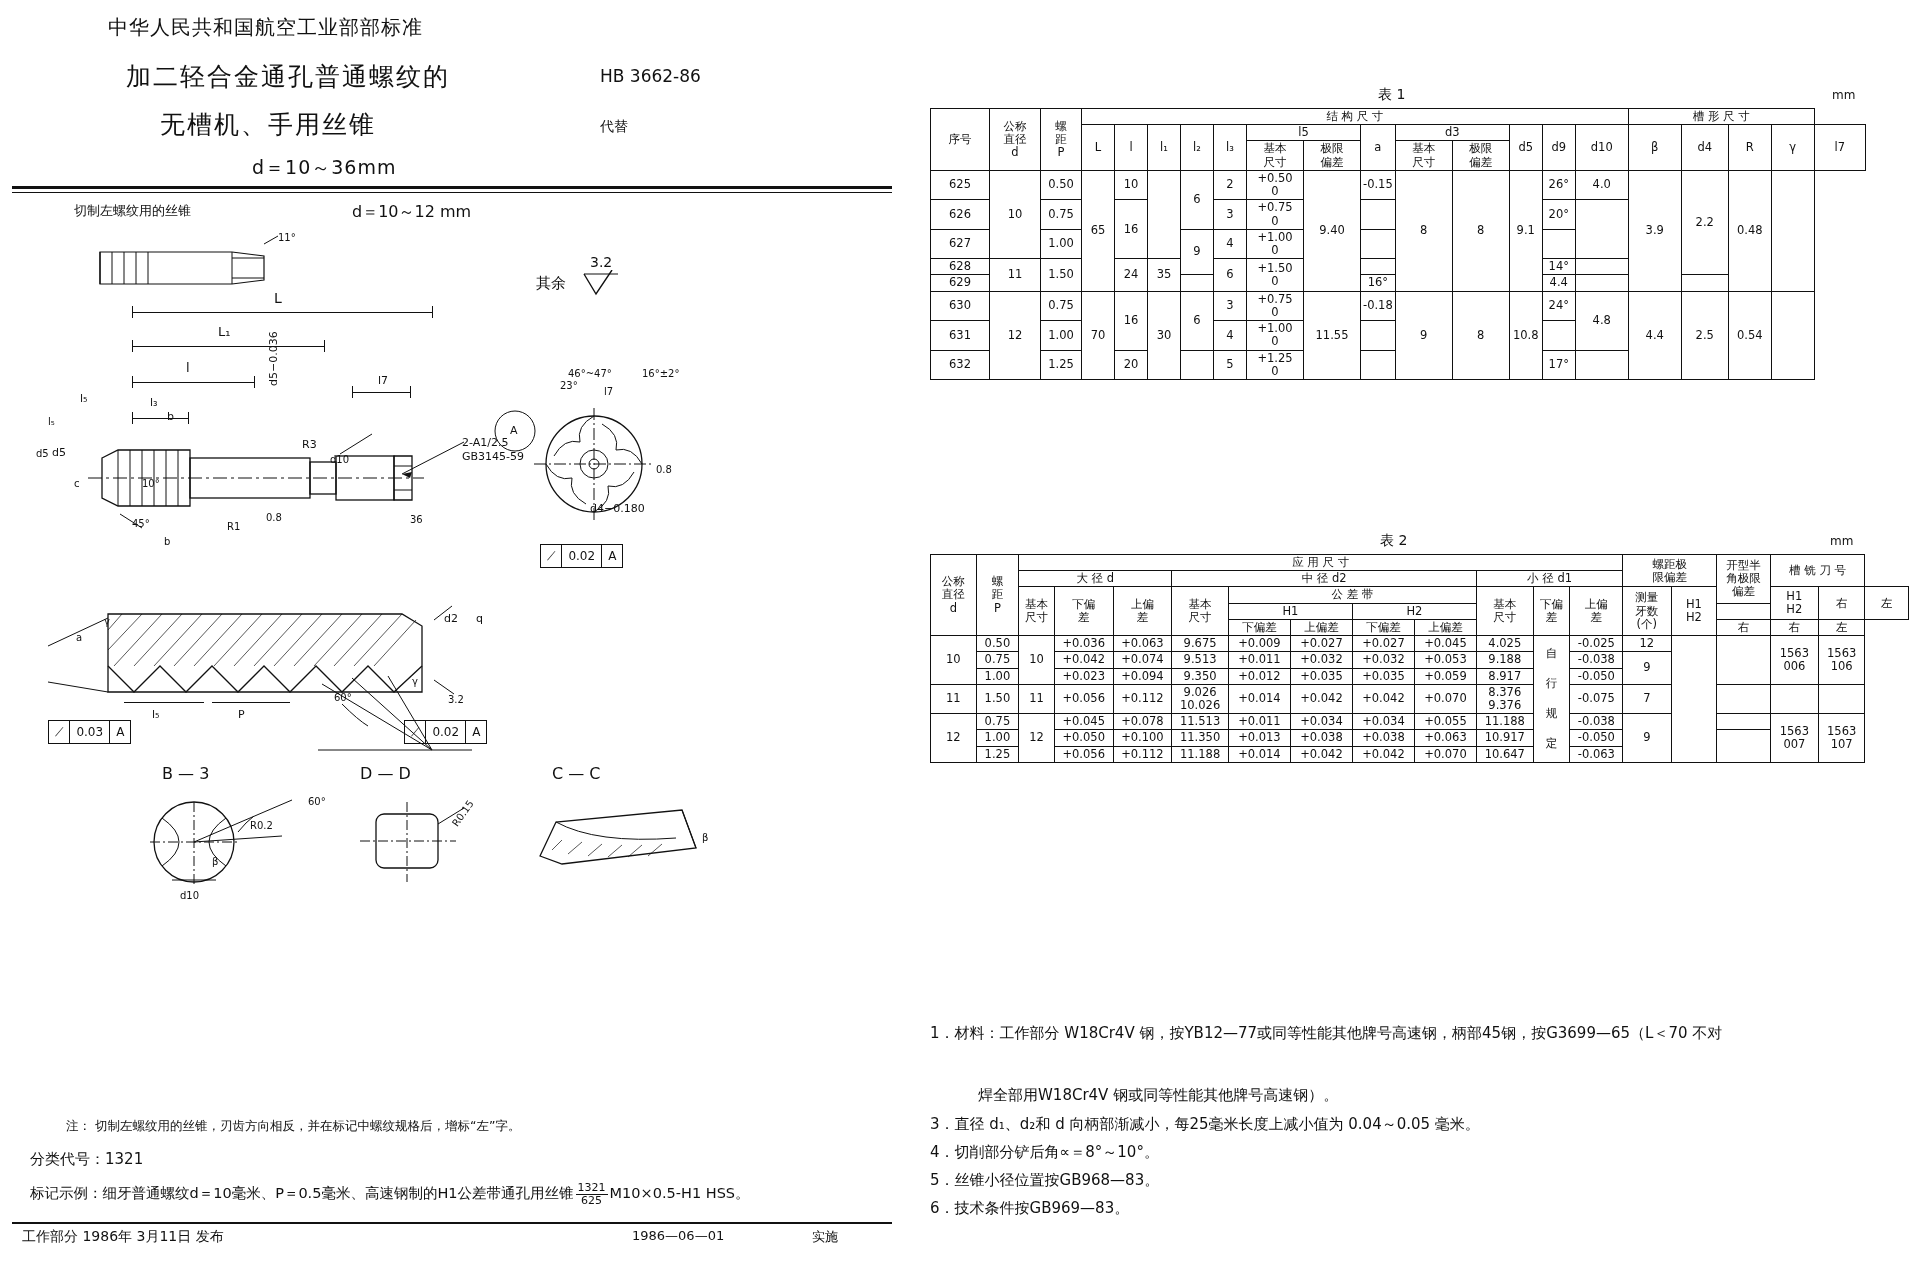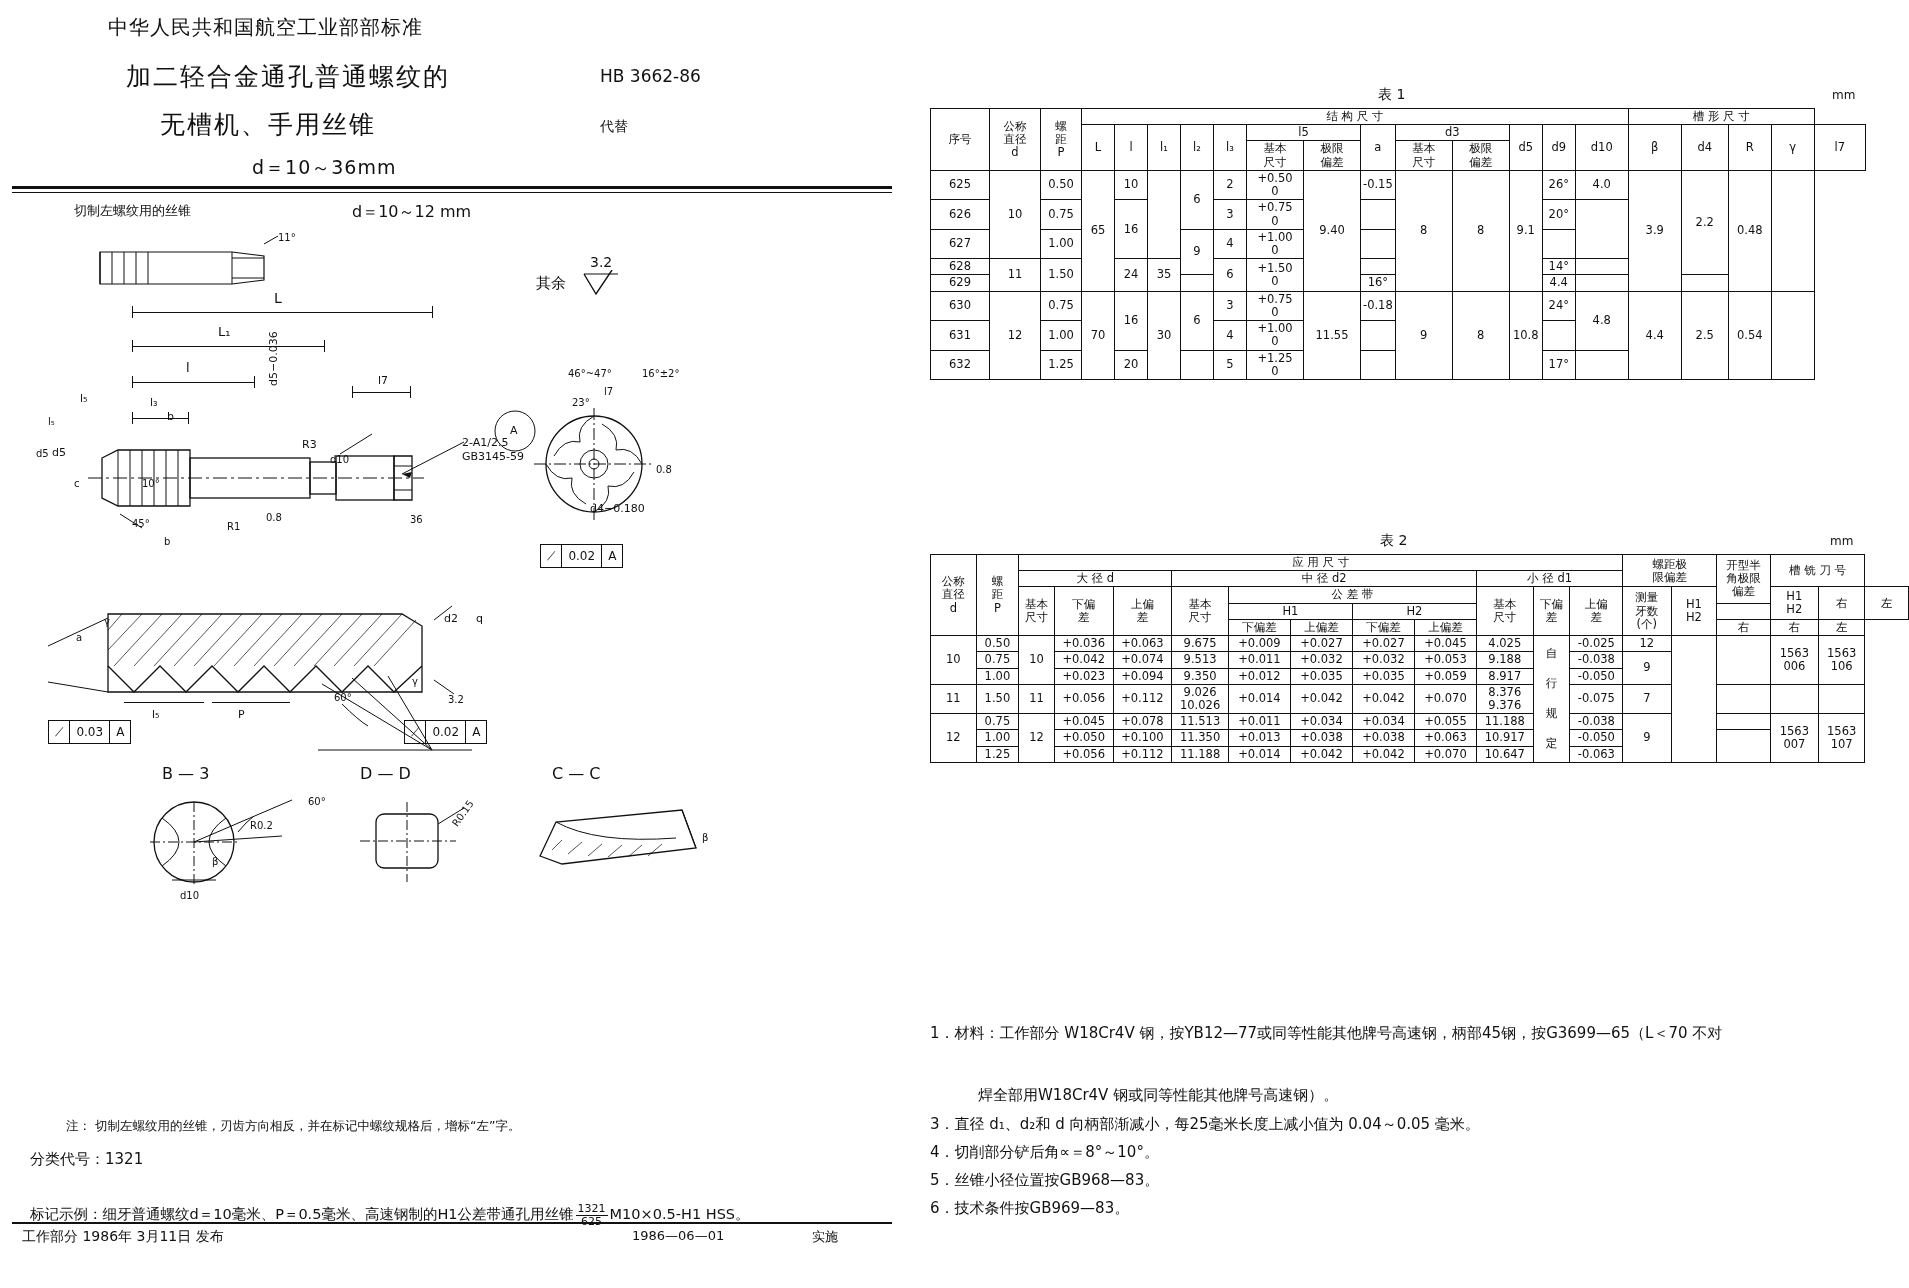--- a/index.html
+++ b/index.html
@@ -178,7 +178,7 @@
       <line x1="70" y1="6" x2="70" y2="120" stroke="#111" stroke-dasharray="12,3,2,3"></line>
     </svg>
     <div class="lbl xs" style="left:556px;top:172px;">46°~47°</div>
-    <div class="lbl xs" style="left:548px;top:201px;margin-left:12px;">23°</div>
+    <div class="lbl xs" style="left:548px;top:184px;">23°</div>
     <div class="lbl xs" style="left:630px;top:172px;">16°±2°</div>
     <div class="lbl xs" style="left:592px;top:190px;">l7</div>
     <div class="lbl xs" style="left:644px;top:268px;">0.8</div>

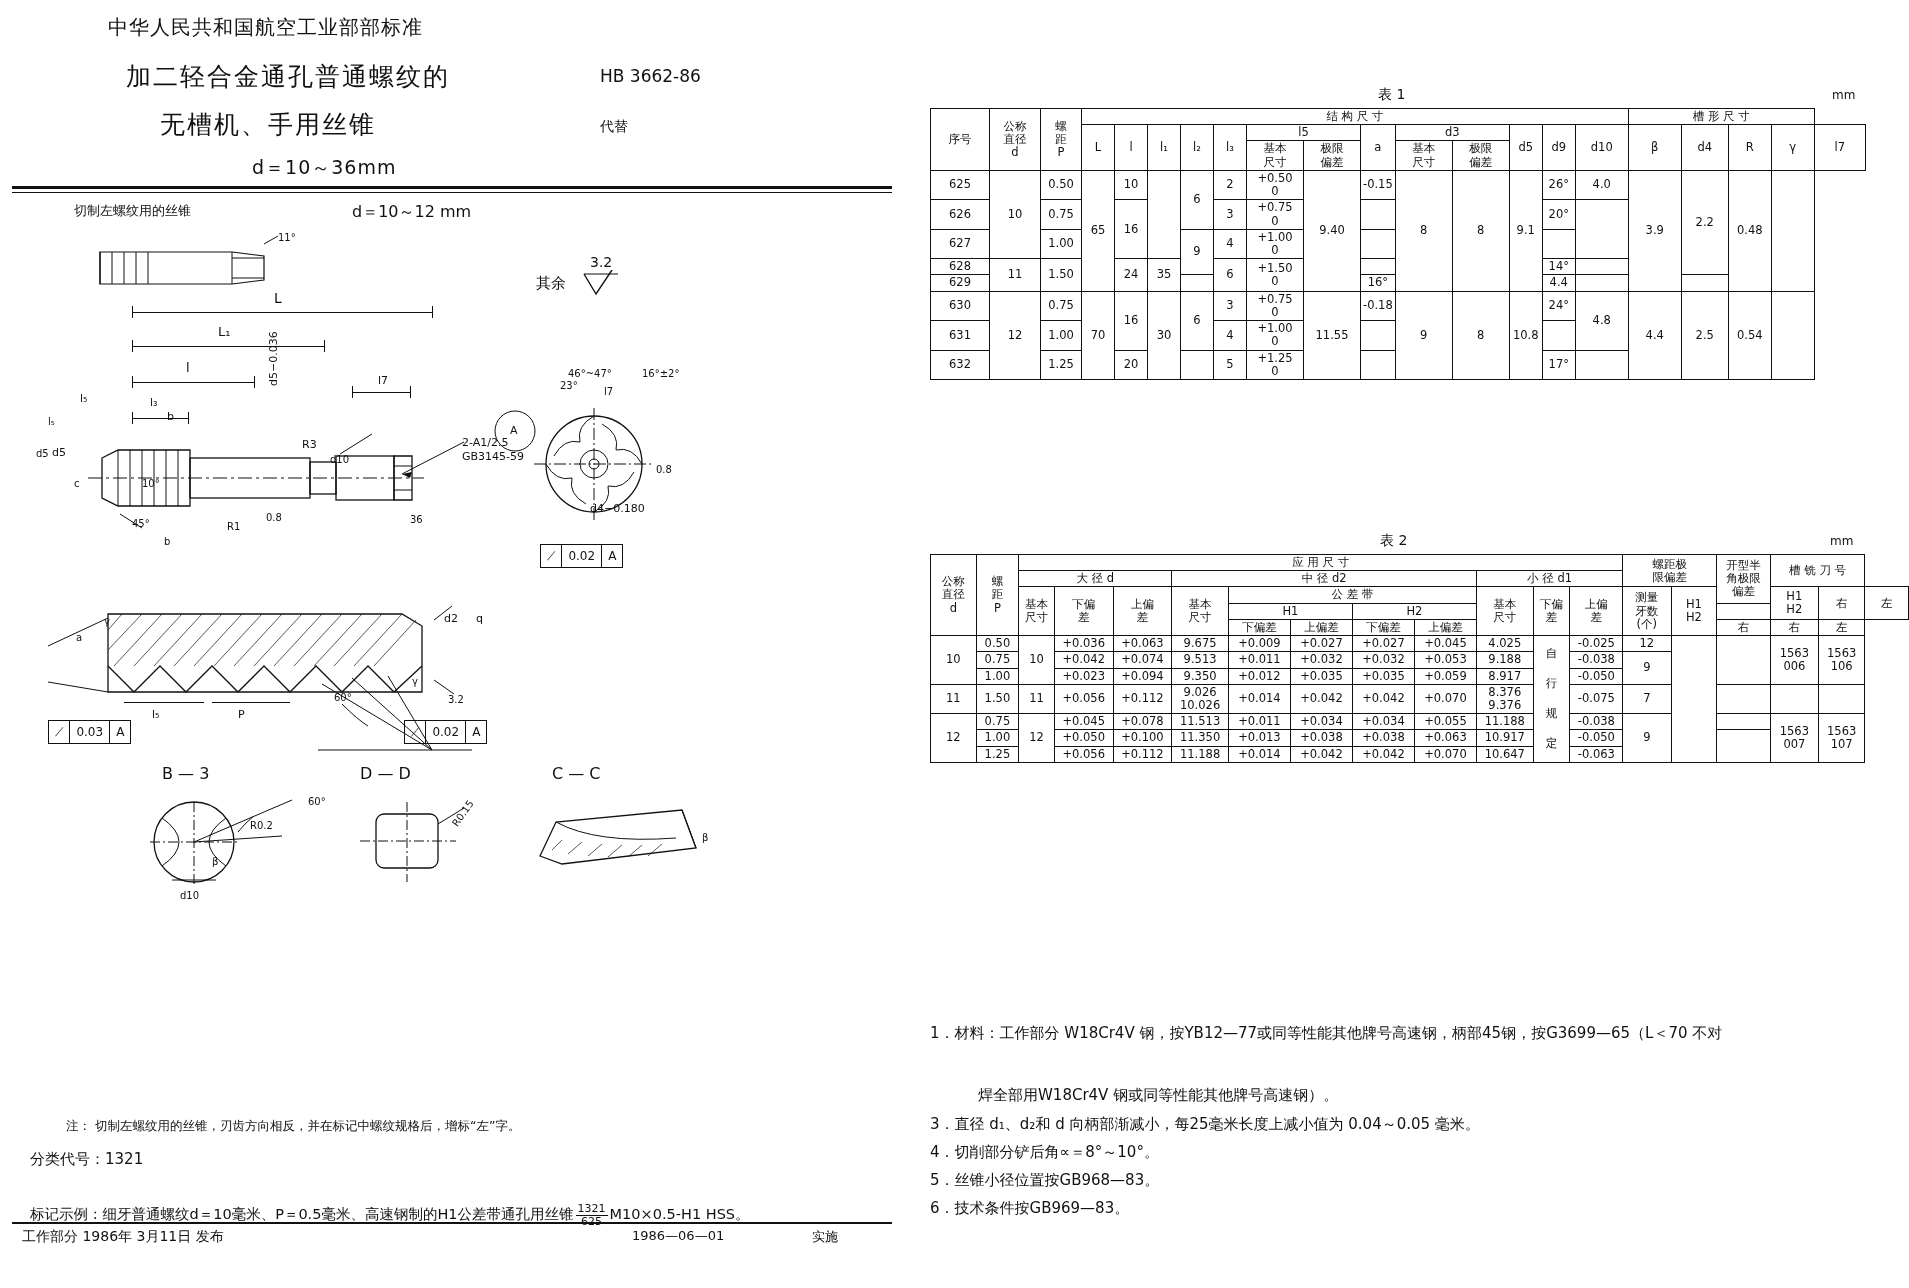--- a/index.html
+++ b/index.html
@@ -30,7 +30,7 @@
   
   .note-zhu{position:absolute;left:66px;top:1118px;font-size:12.5px;font-family:"DejaVu Sans",sans-serif;}
   .fcat{position:absolute;left:30px;top:1150px;font-size:15px;font-family:"DejaVu Sans",sans-serif;}
-  .fmark{position:absolute;left:30px;top:1182px;font-size:14.5px;font-family:"DejaVu Sans",sans-serif;margin-top:21px;}
+  .fmark{position:absolute;left:30px;top:1182px;font-size:14.5px;font-family:"DejaVu Sans",sans-serif;}
   .frac{display:inline-block;text-align:center;vertical-align:-0.55em;font-size:11px;line-height:1.05;margin:0 2px;}
   .frac .num{display:block;border-bottom:1px solid #111;padding:0 2px;}
   .botline{position:absolute;left:12px;top:1222px;width:880px;height:2px;background:#111;}

